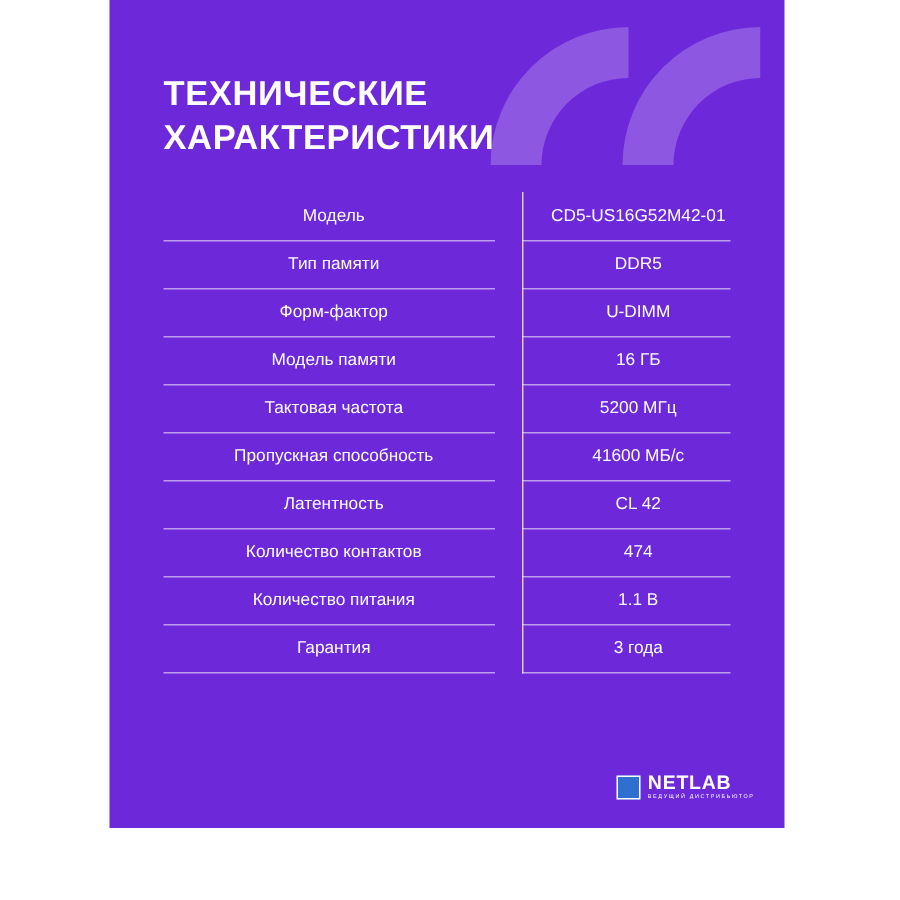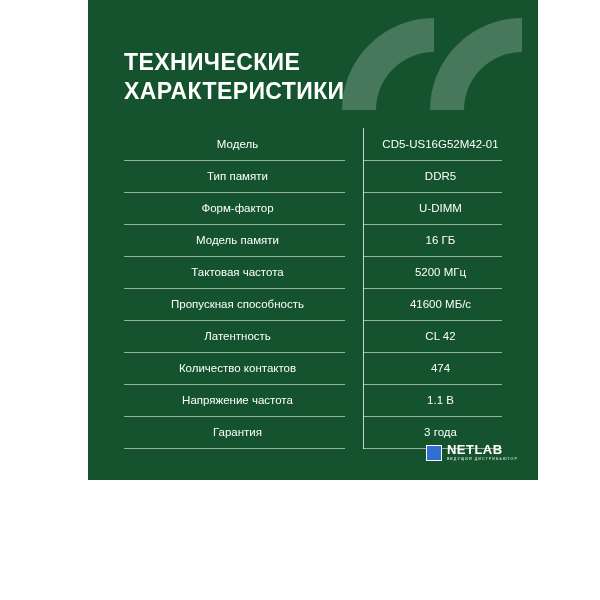--- a/index.html
+++ b/index.html
@@ -21,11 +21,11 @@
   }
   .card {
     position: absolute;
-    left: 88px;
+    left: 73px;
     top: 0;
     width: 450px;
-    height: 480px;
-    background: #14532d;
+    height: 552px;
+    background: #6d28d9;
     overflow: hidden;
   }
   

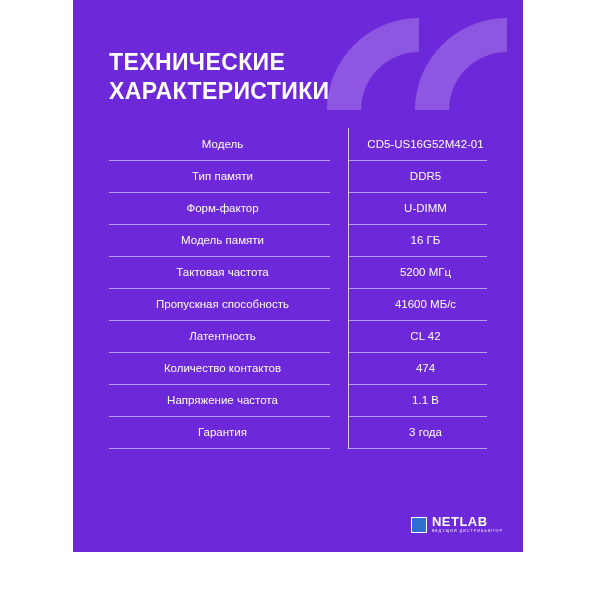--- a/index.html
+++ b/index.html
@@ -170,7 +170,7 @@
           <td class="value">474</td>
         </tr>
         <tr>
-          <td class="label">Напряжение частота</td>
+          <td class="label">Количество питания</td>
           <td class="gap"></td>
           <td class="value">1.1 В</td>
         </tr>

